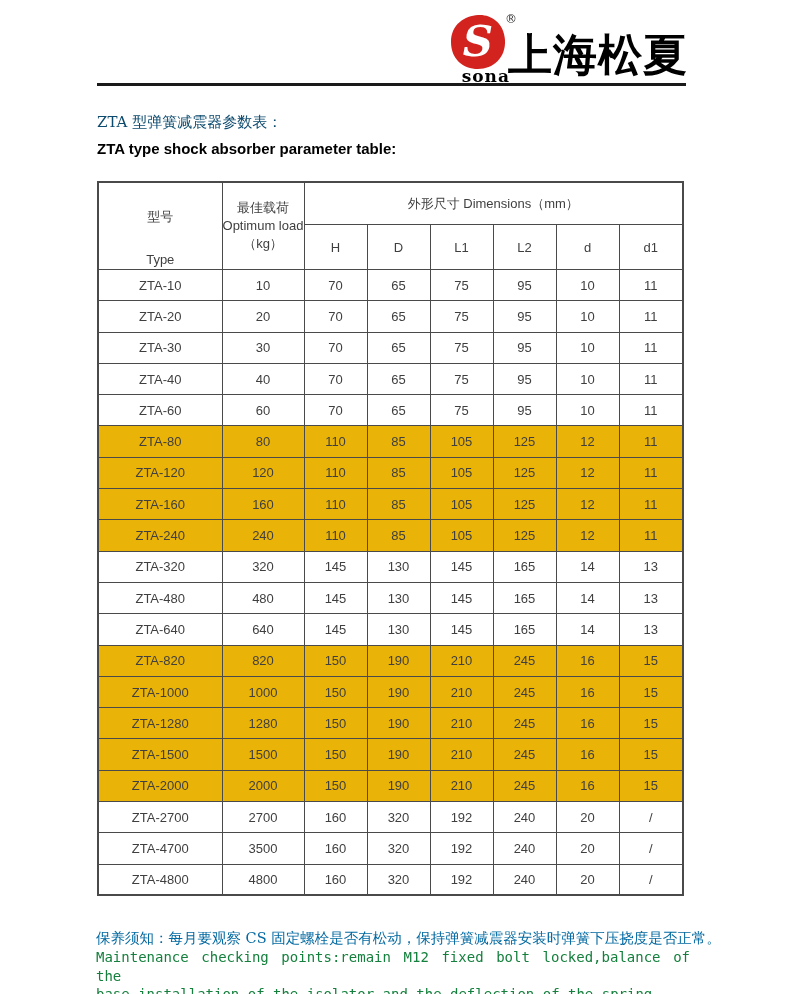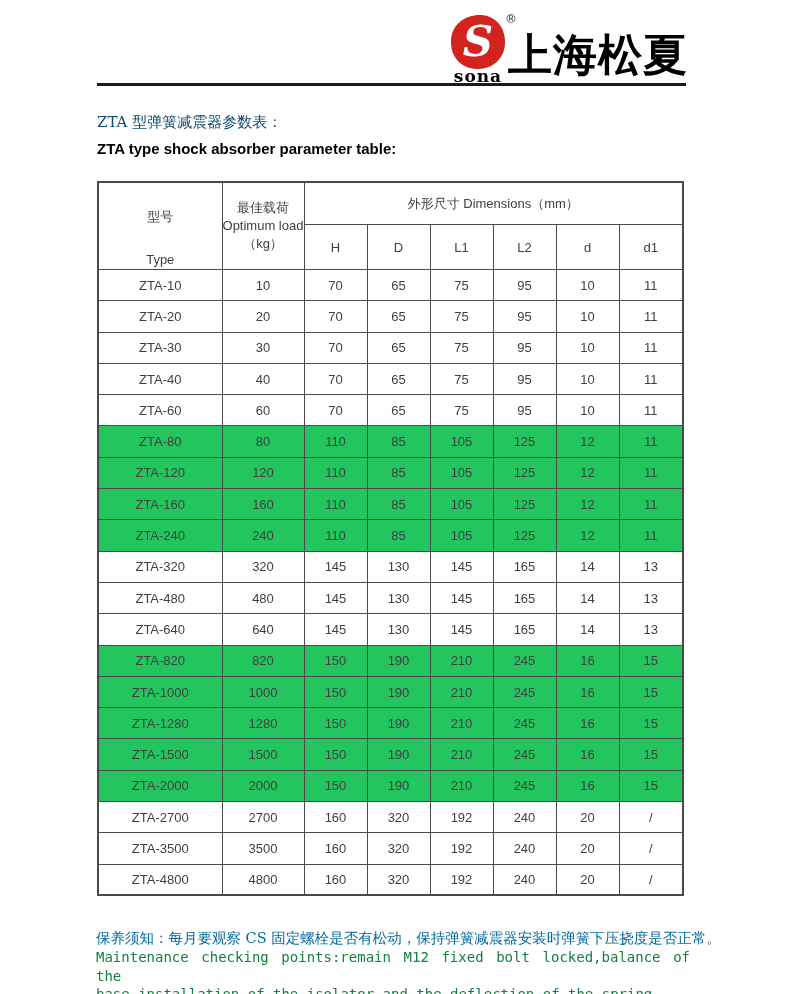--- a/index.html
+++ b/index.html
@@ -13,7 +13,7 @@
   .logo-svg { position: absolute; left: 0; top: 0; }
   .reg-mark { position: absolute; left: 55px; top: -2px; font-size: 12px; color: #333;
               font-family: "DejaVu Sans", sans-serif; }
-  .logo-sub { position: absolute; left: -4px; top: 52px; width: 64px; text-align: center;
+  .logo-sub { position: absolute; left: -4px; top: 52px; width: 64px; text-align: right;
               font-family: "DejaVu Serif", serif; font-weight: bold; font-size: 17px;
               letter-spacing: 1px; color: #000; }
   .brand-cn { position: absolute; left: 60px; top: 14px; font-size: 44px; font-weight: 900;

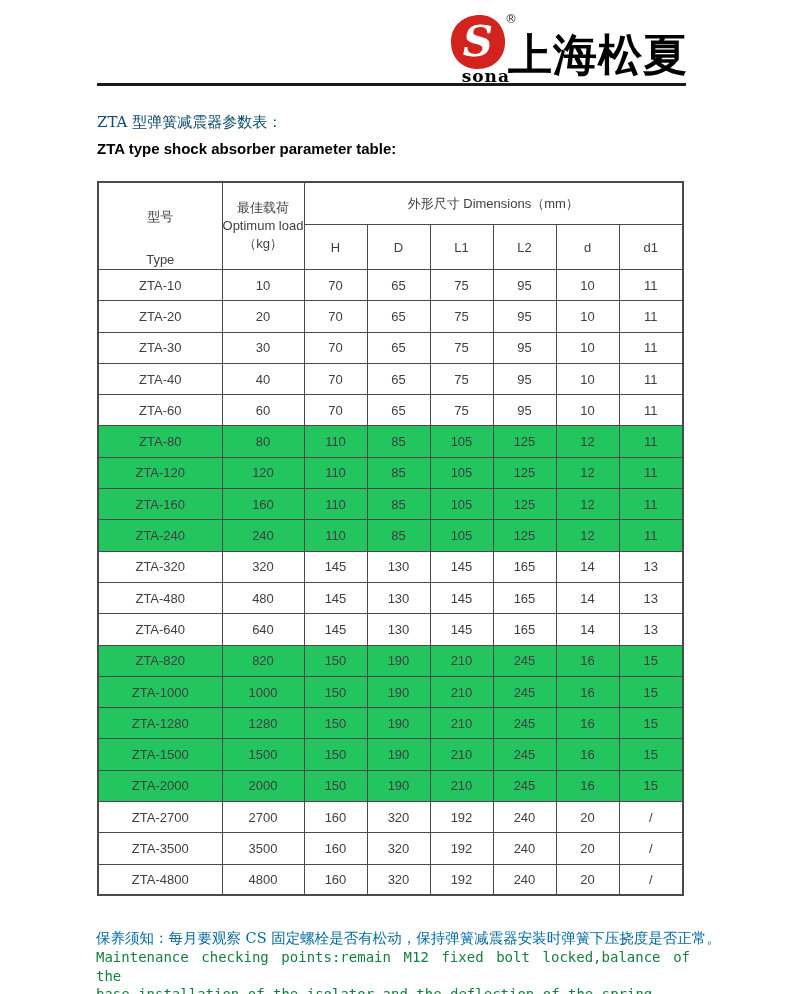--- a/index.html
+++ b/index.html
@@ -38,7 +38,7 @@
   .param-table thead tr.row-top th { height: 39px; }
   .param-table thead tr.row-sub th { height: 41px; }
   .param-table td { height: 31.3px; }
-  .param-table tbody tr.shaded { background: #22c55e; }
+  .param-table tbody tr.shaded { background: #eab308; }
   .hdr-stack div { line-height: 19px; margin-top: 24px; }
   .hdr-load div { line-height: 18px; text-align: center; }
 

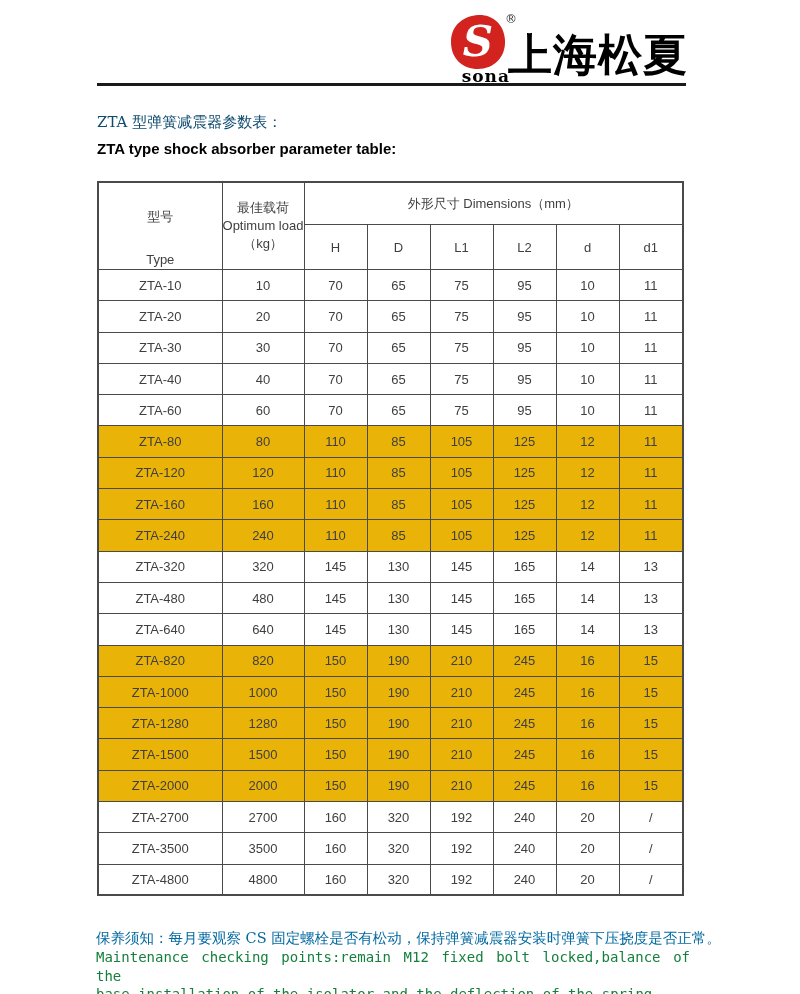--- a/index.html
+++ b/index.html
@@ -285,7 +285,7 @@
           <td>/</td>
         </tr>
         <tr>
-          <td>ZTA-3500</td>
+          <td>ZTA-4700</td>
           <td>3500</td>
           <td>160</td>
           <td>320</td>

